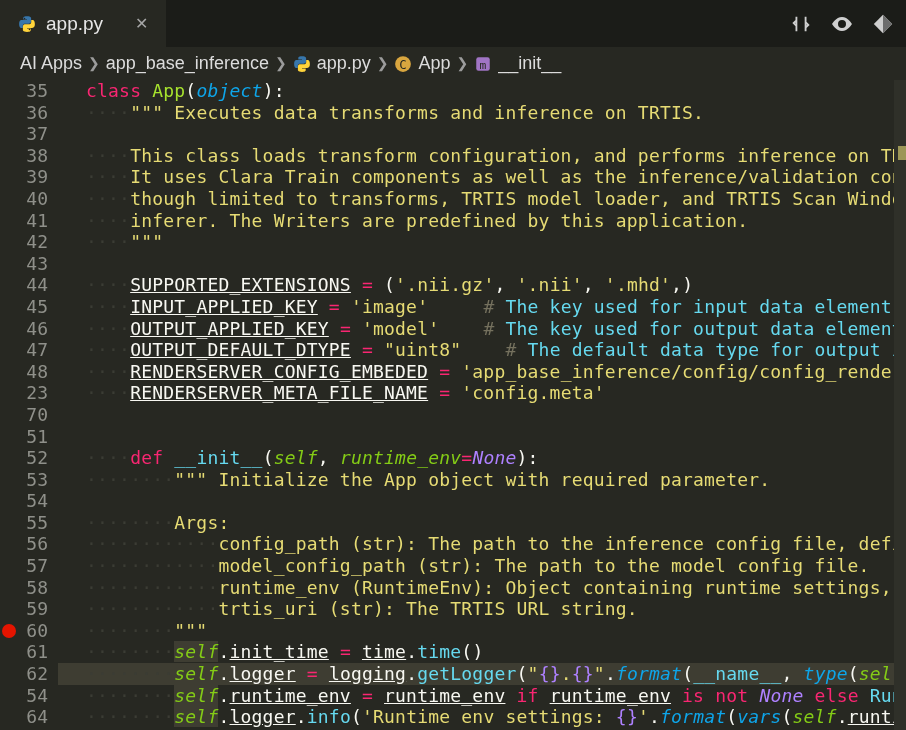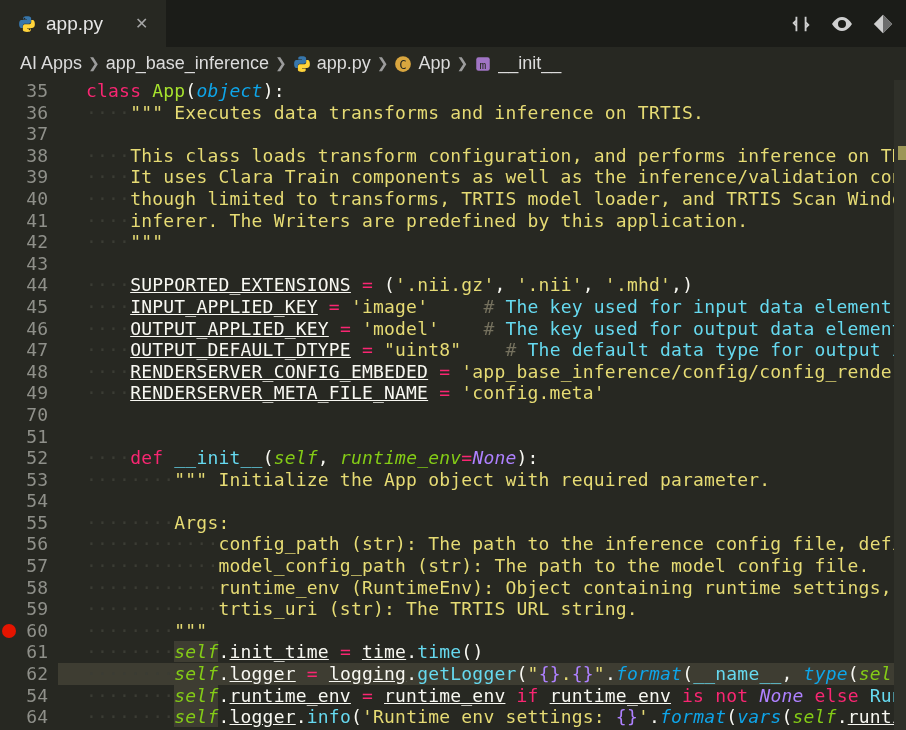--- a/index.html
+++ b/index.html
@@ -162,7 +162,7 @@
         <div class="ln">46</div>
         <div class="ln">47</div>
         <div class="ln">48</div>
-        <div class="ln">49</div>
+        <div class="ln">23</div>
         <div class="ln">70</div>
         <div class="ln">51</div>
         <div class="ln">52</div>

